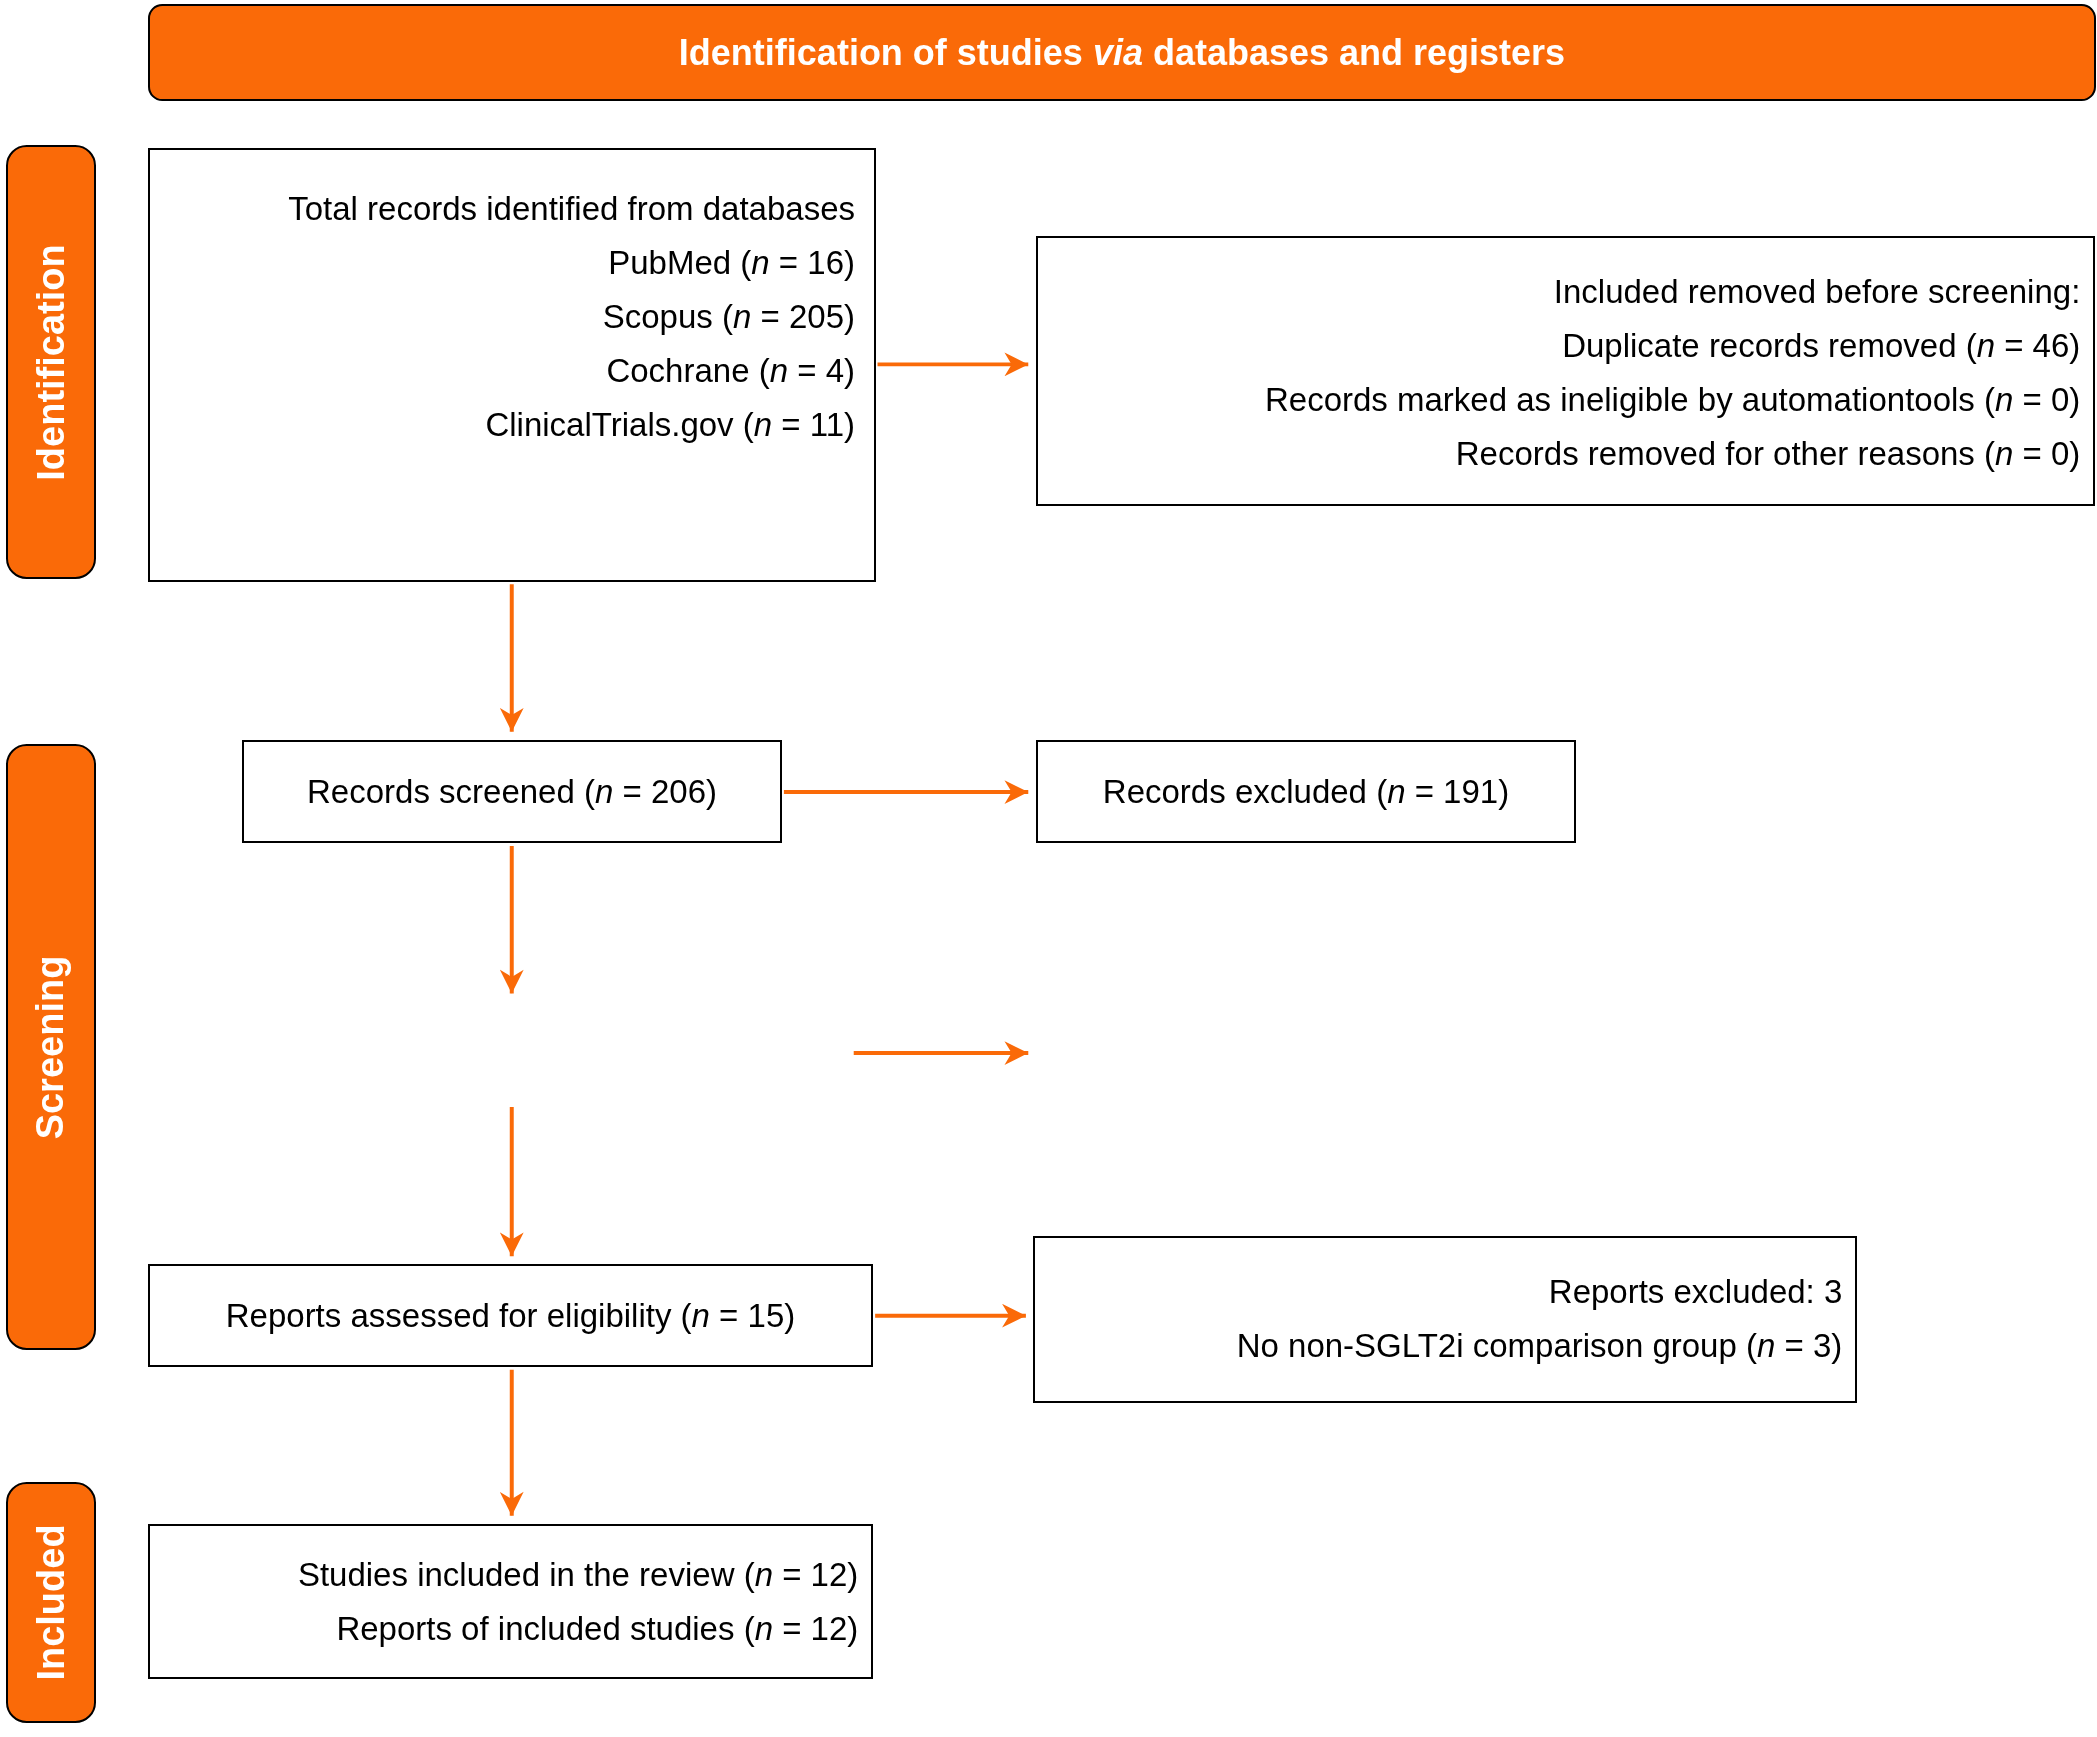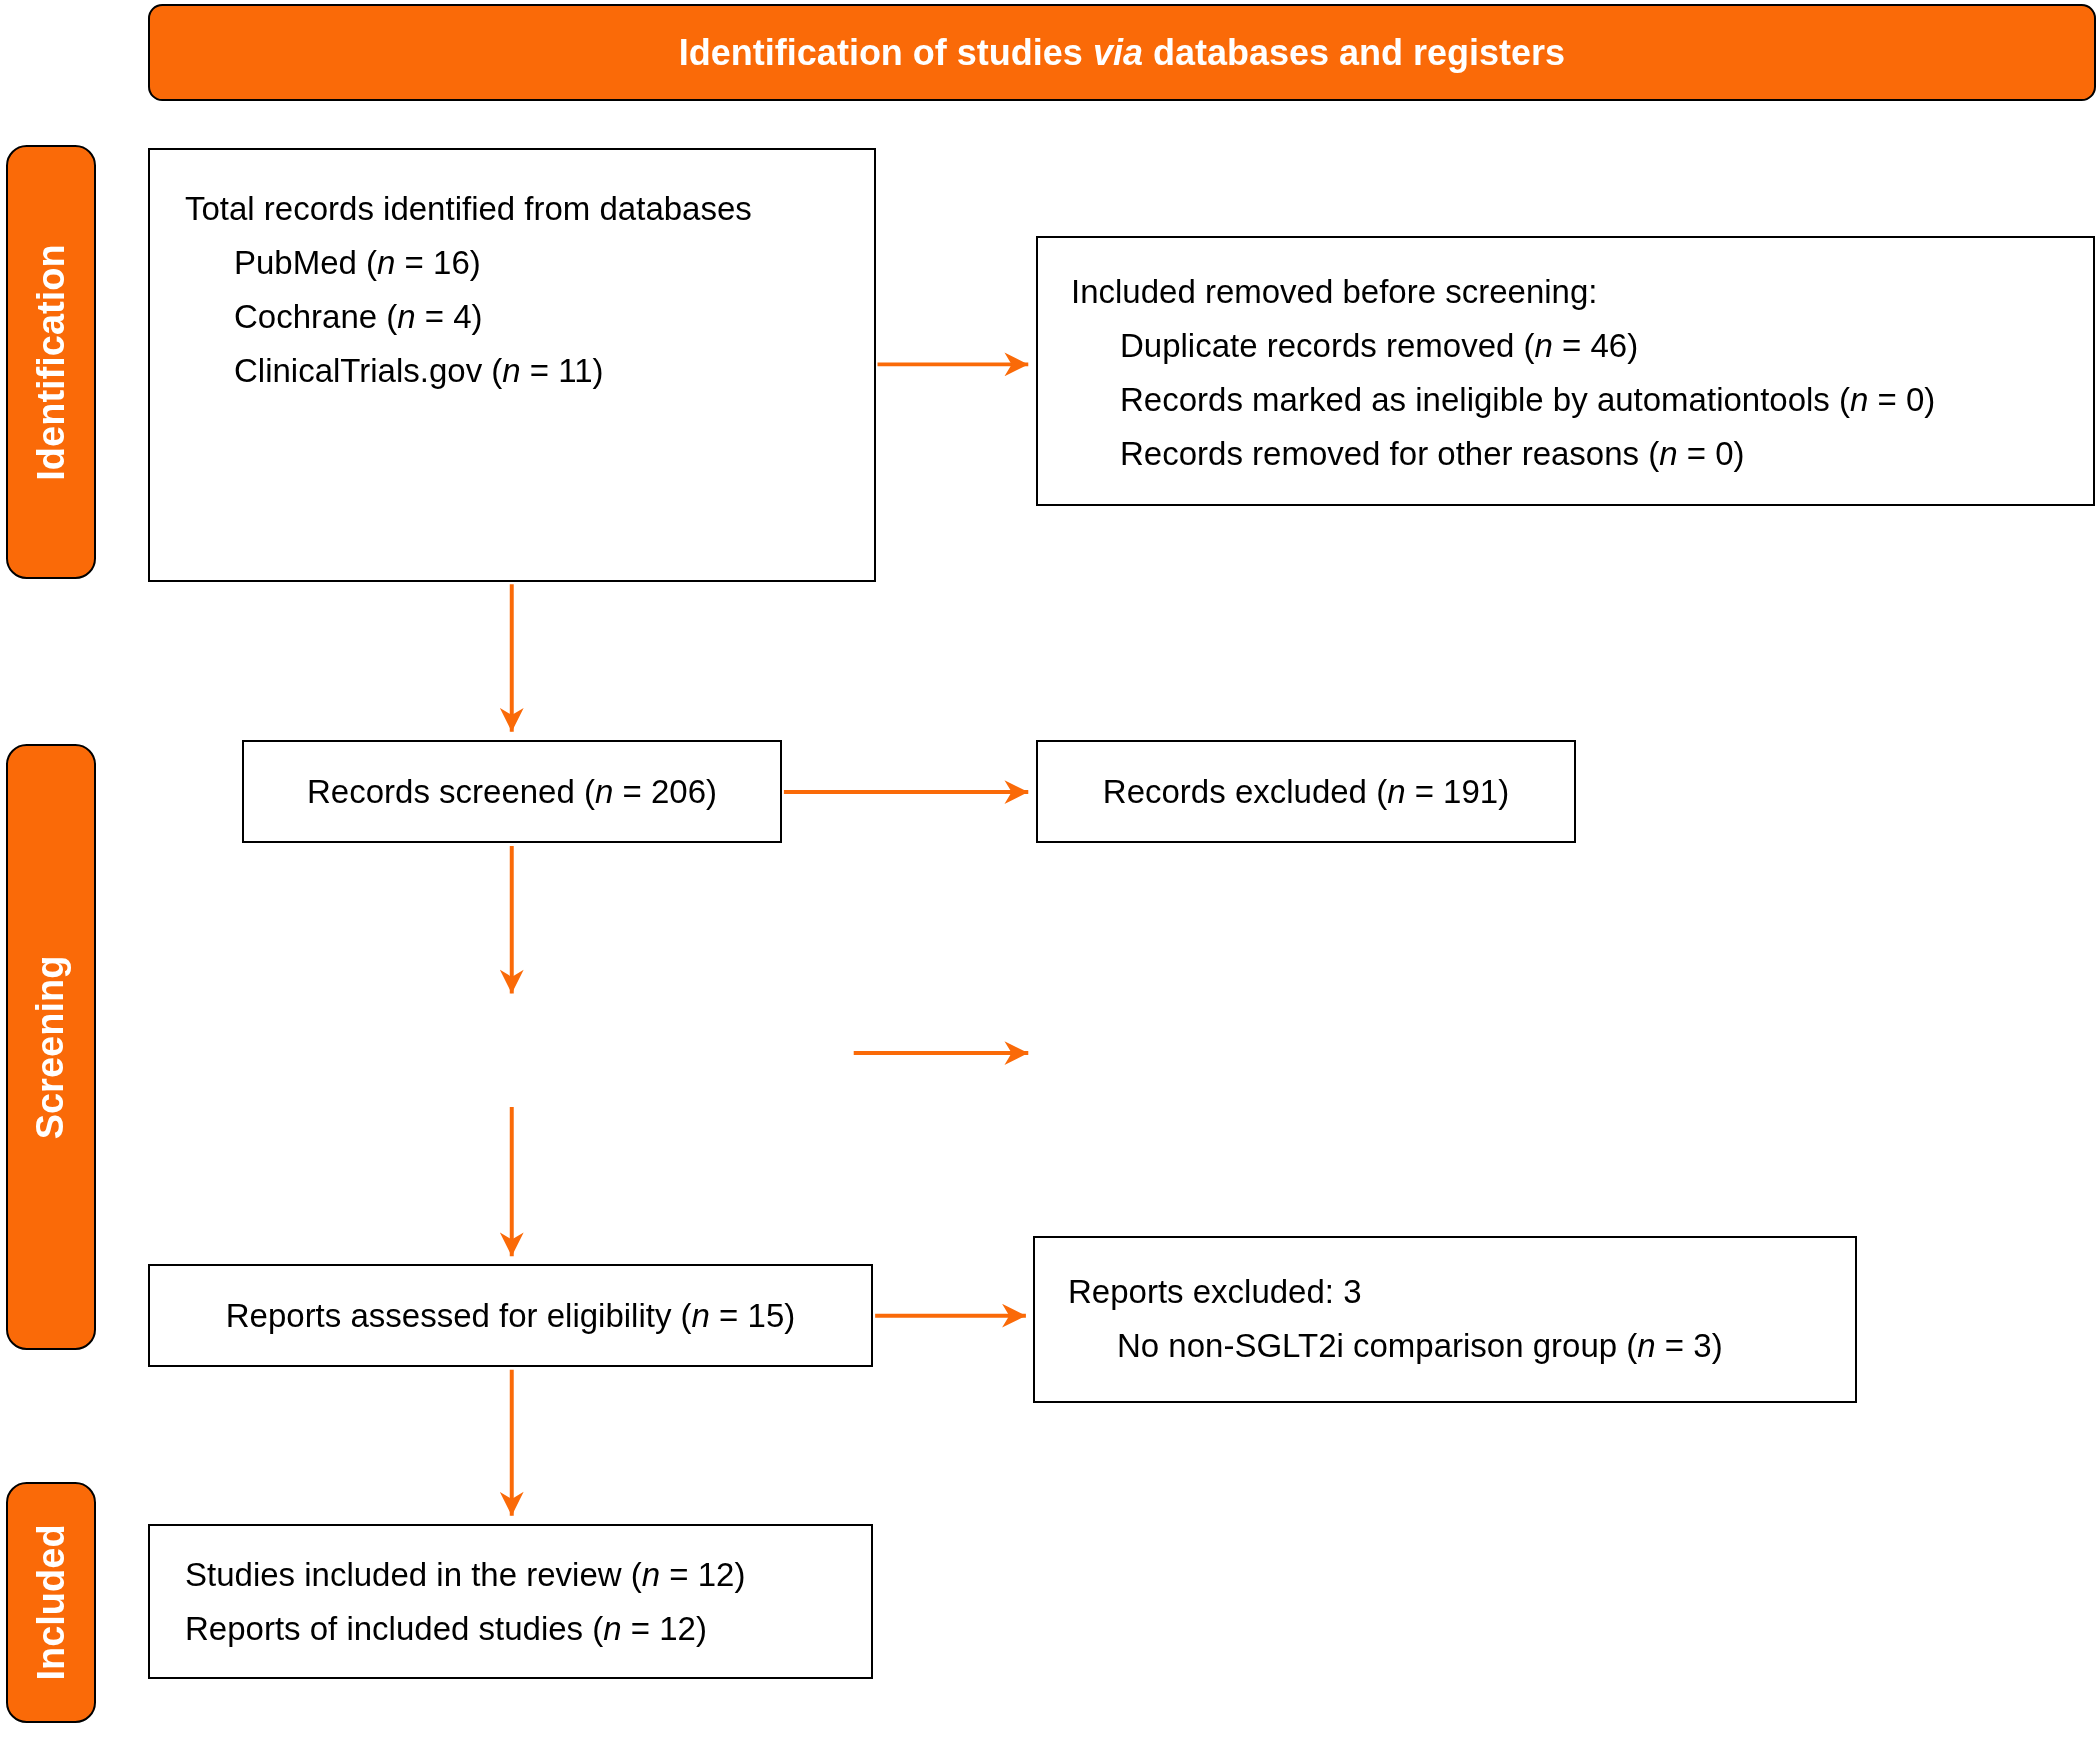--- a/index.html
+++ b/index.html
@@ -53,6 +53,7 @@
     border:2.4px solid var(--box-border);
     color:var(--text);
     font-size:33px;
+    text-align:right;
   }
   .box .line{line-height:54px;white-space:nowrap;}
   .box .line.indent{padding-left:49px;}

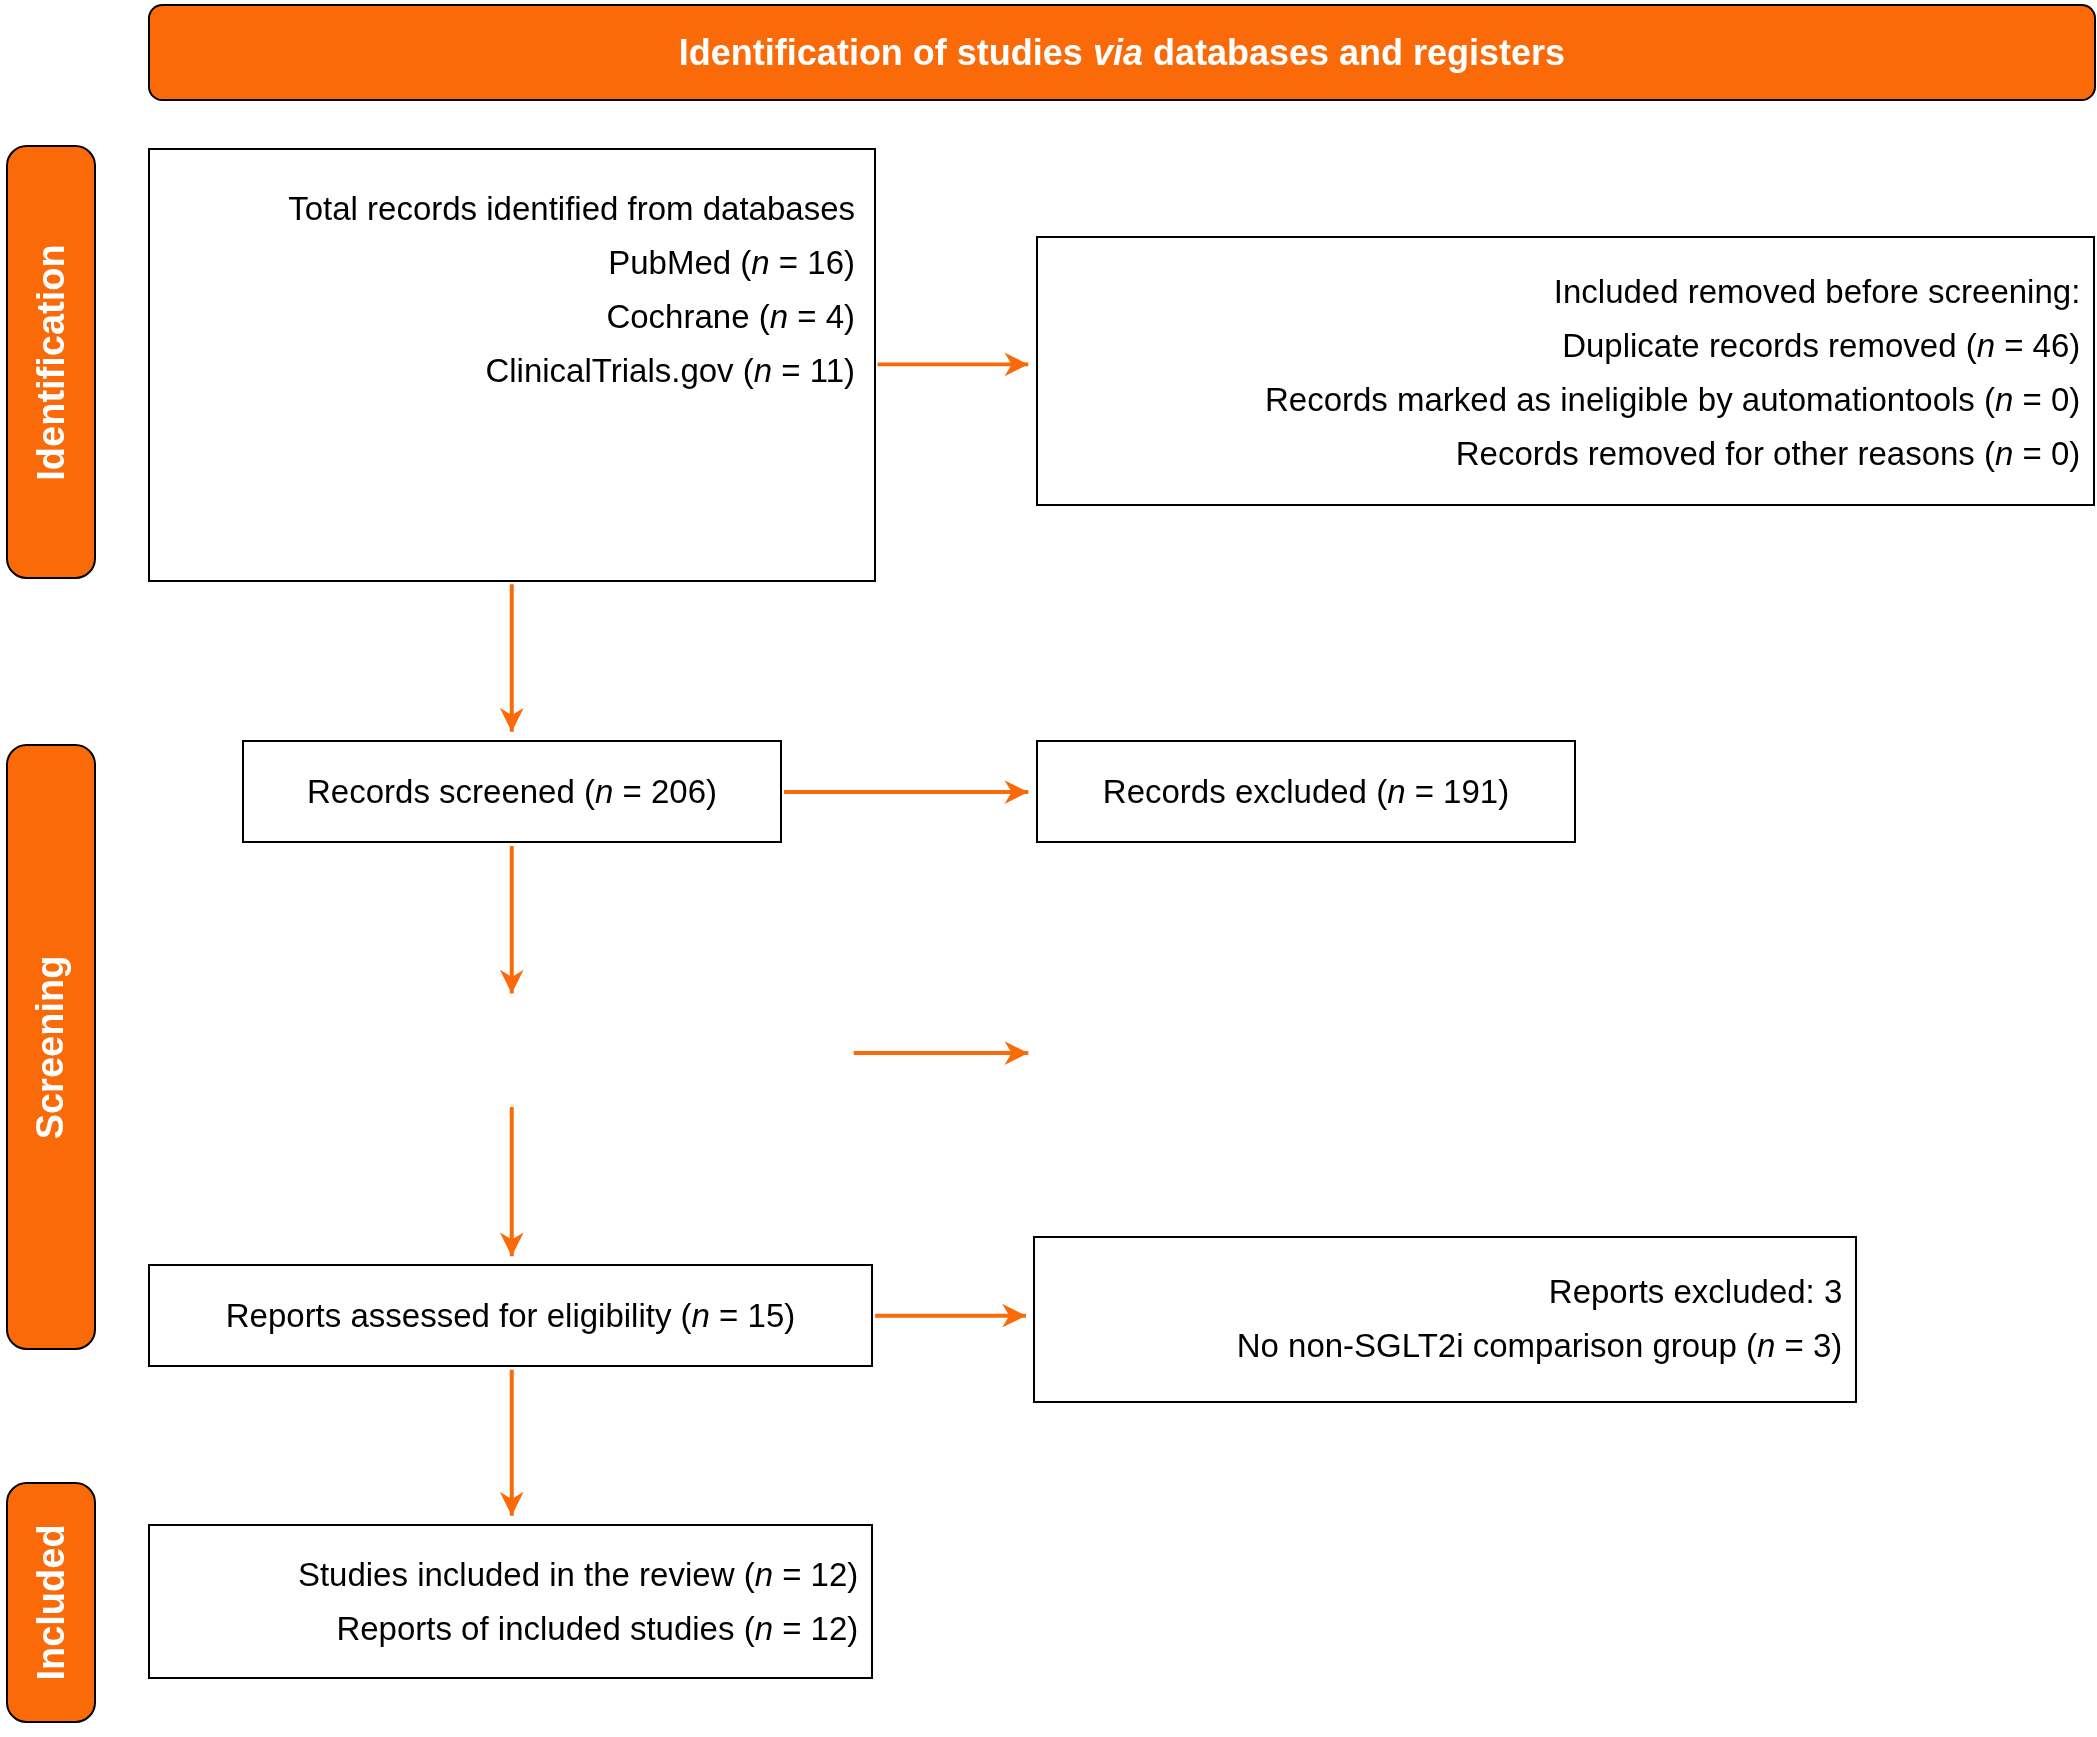--- a/index.html
+++ b/index.html
@@ -107,6 +107,7 @@
     <div>
         <div class="line">Total records identified from databases</div>
         <div class="line indent">PubMed (<i>n</i> = 16)</div>
+        <div class="line indent">Scopus (<i>n</i> = 205)</div>
         <div class="line indent">Cochrane (<i>n</i> = 4)</div>
         <div class="line indent">ClinicalTrials.gov (<i>n</i> = 11)</div>
       </div>

